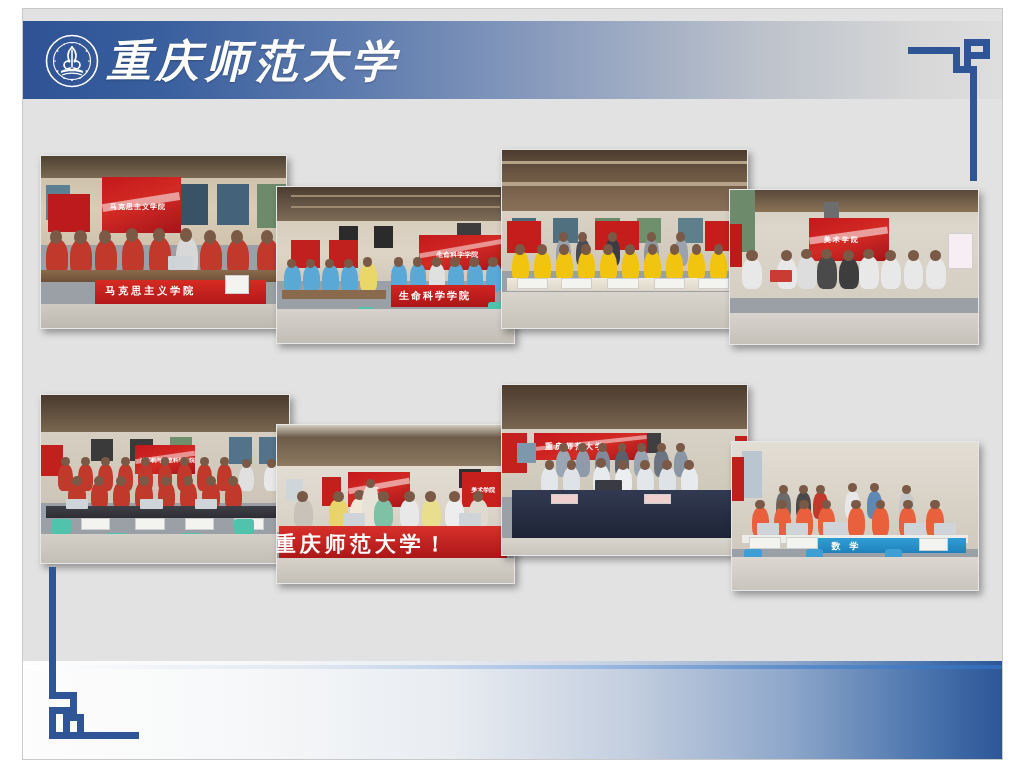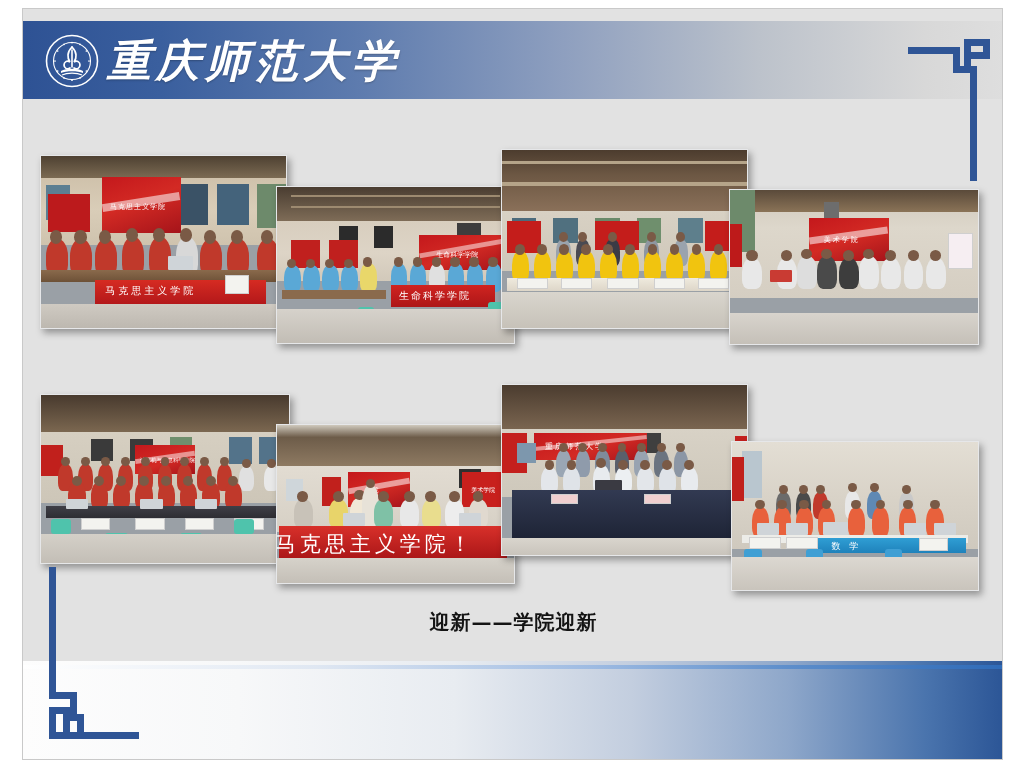--- a/index.html
+++ b/index.html
@@ -81,7 +81,7 @@
   .stool  { position:absolute; background:#4fc3ac; border-radius:3px; }
   .lap    { position:absolute; background:#cfd4d8; border-radius:1px; }
   .sign   { position:absolute; background:#f3f3ef; border:1px solid #cfcfcf; }
-  .btext  { position:absolute; color:#fff; font-weight:400; white-space:nowrap;
+  .btext  { position:absolute; color:#fff; font-weight:700; white-space:nowrap;
             font-family:"DejaVu Sans","Liberation Sans",sans-serif; }
 
   

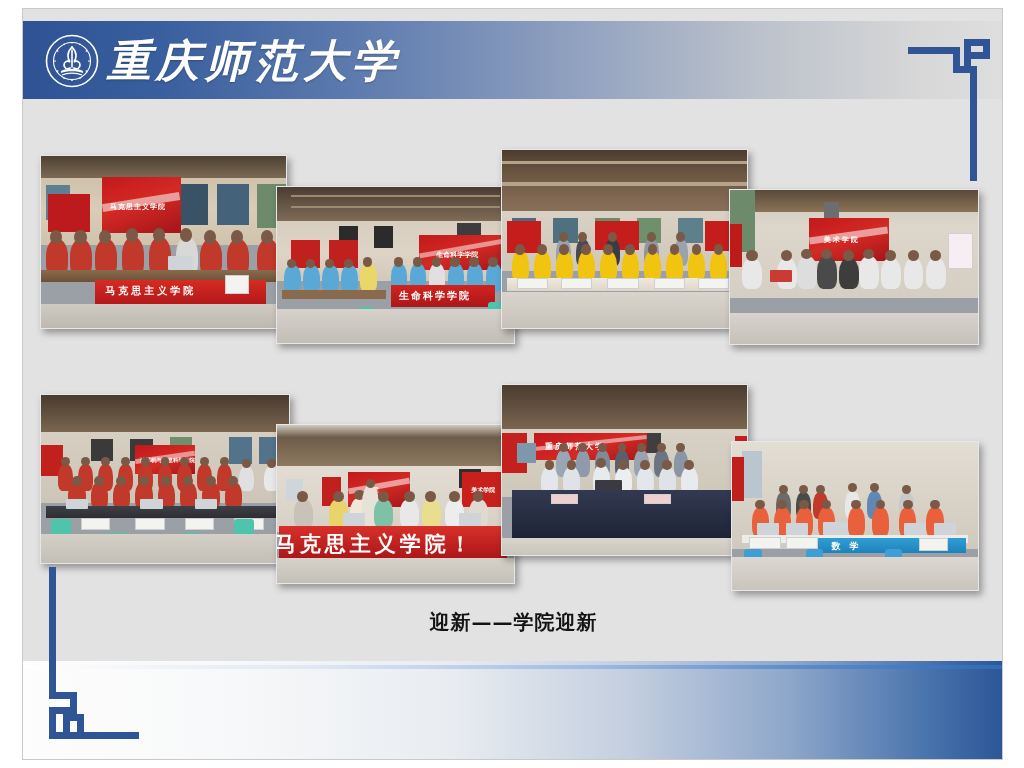--- a/index.html
+++ b/index.html
@@ -439,7 +439,7 @@
       <div class="lap" style="left:28%; top:56%; width:9%; height:8%;"></div>
       <div class="lap" style="left:77%; top:56%; width:9%; height:8%;"></div>
       <div class="banner" style="left:1%; top:64%; width:96%; height:20%; background:linear-gradient(180deg,#d8302a,#ac1718);">
-        <div class="btext" style="left:-2%; top:12%; font-size:21px; letter-spacing:4px;">马克思主义学院！</div>
+        <div class="btext" style="left:-2%; top:12%; font-size:21px; letter-spacing:4px;">重庆师范大学！</div>
       </div>
       <div class="floor" style="height:16%; background:linear-gradient(180deg,#d6d2ca,#c4bfb7);"></div>
     </div>

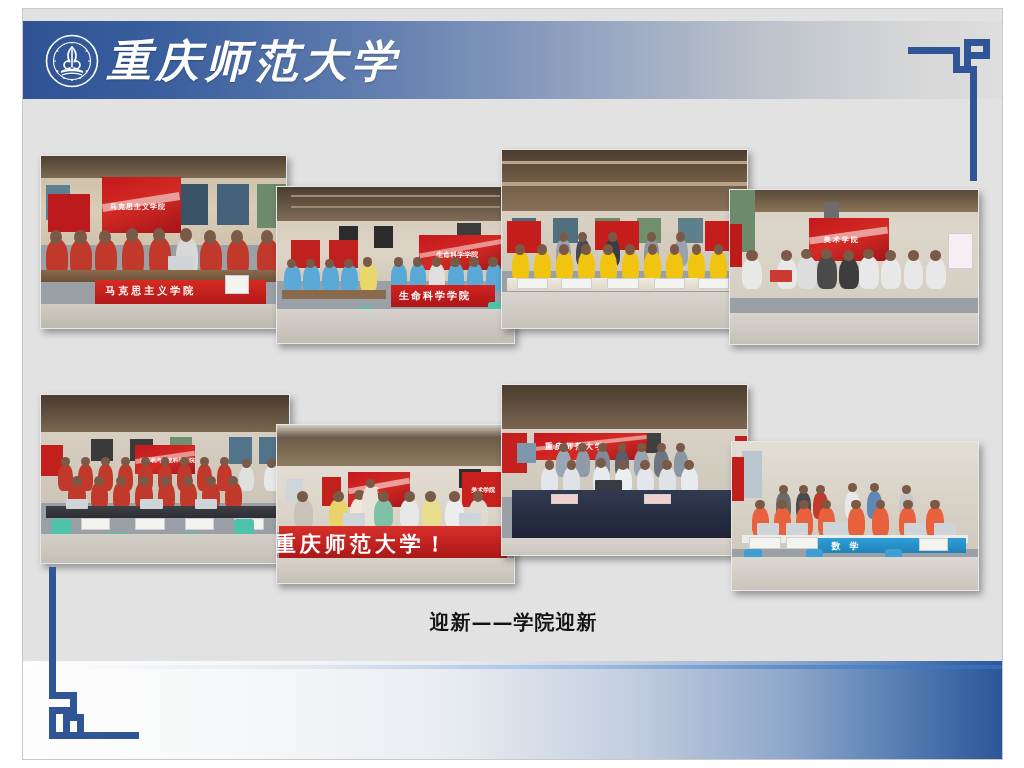--- a/index.html
+++ b/index.html
@@ -551,7 +551,6 @@
     </div>
   </div>
 
-  <div id="caption">迎新——学院迎新</div>
 
   <div id="footer"></div>
   <div id="footer-rule"></div>

